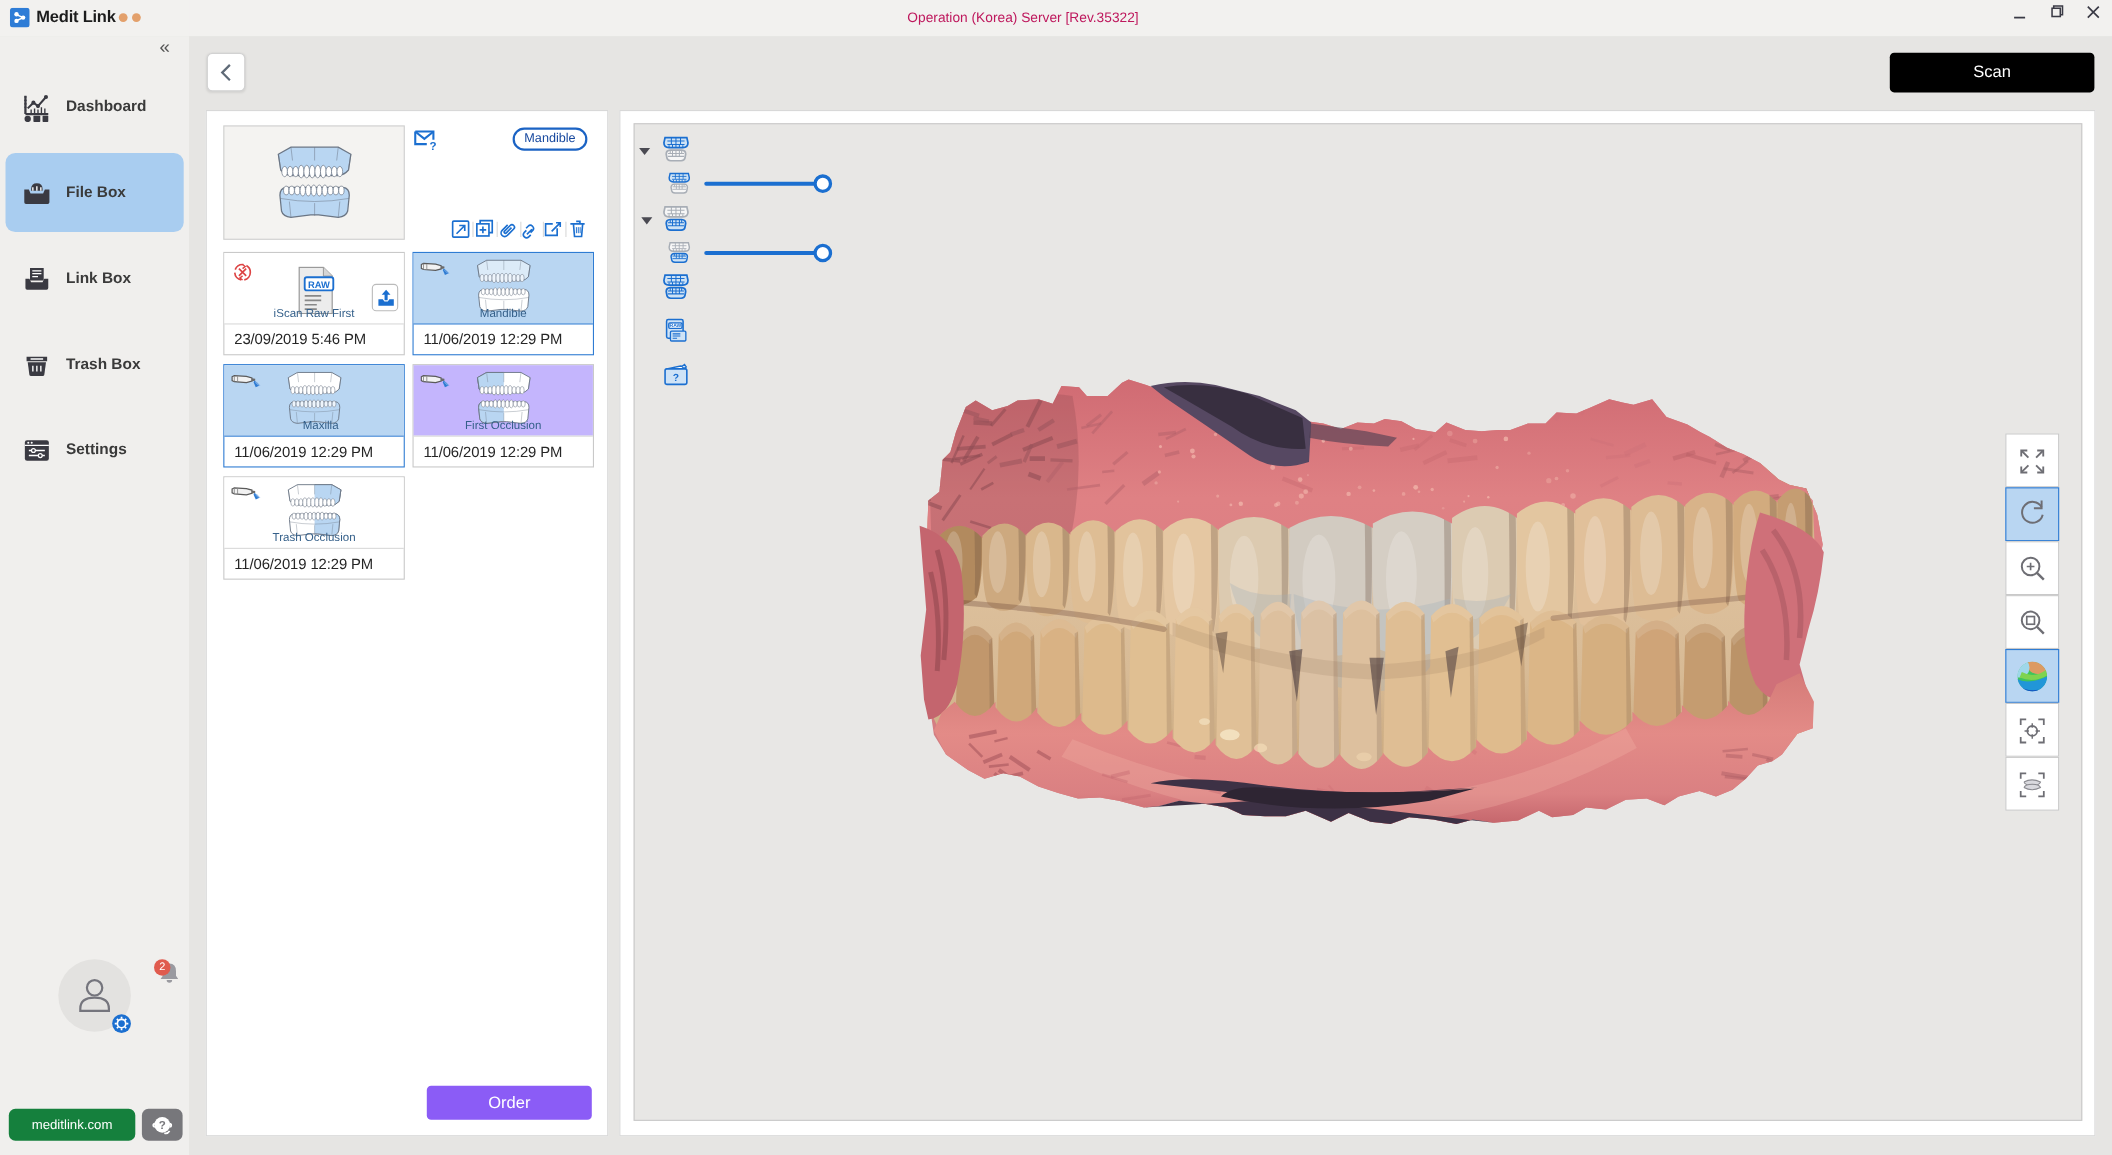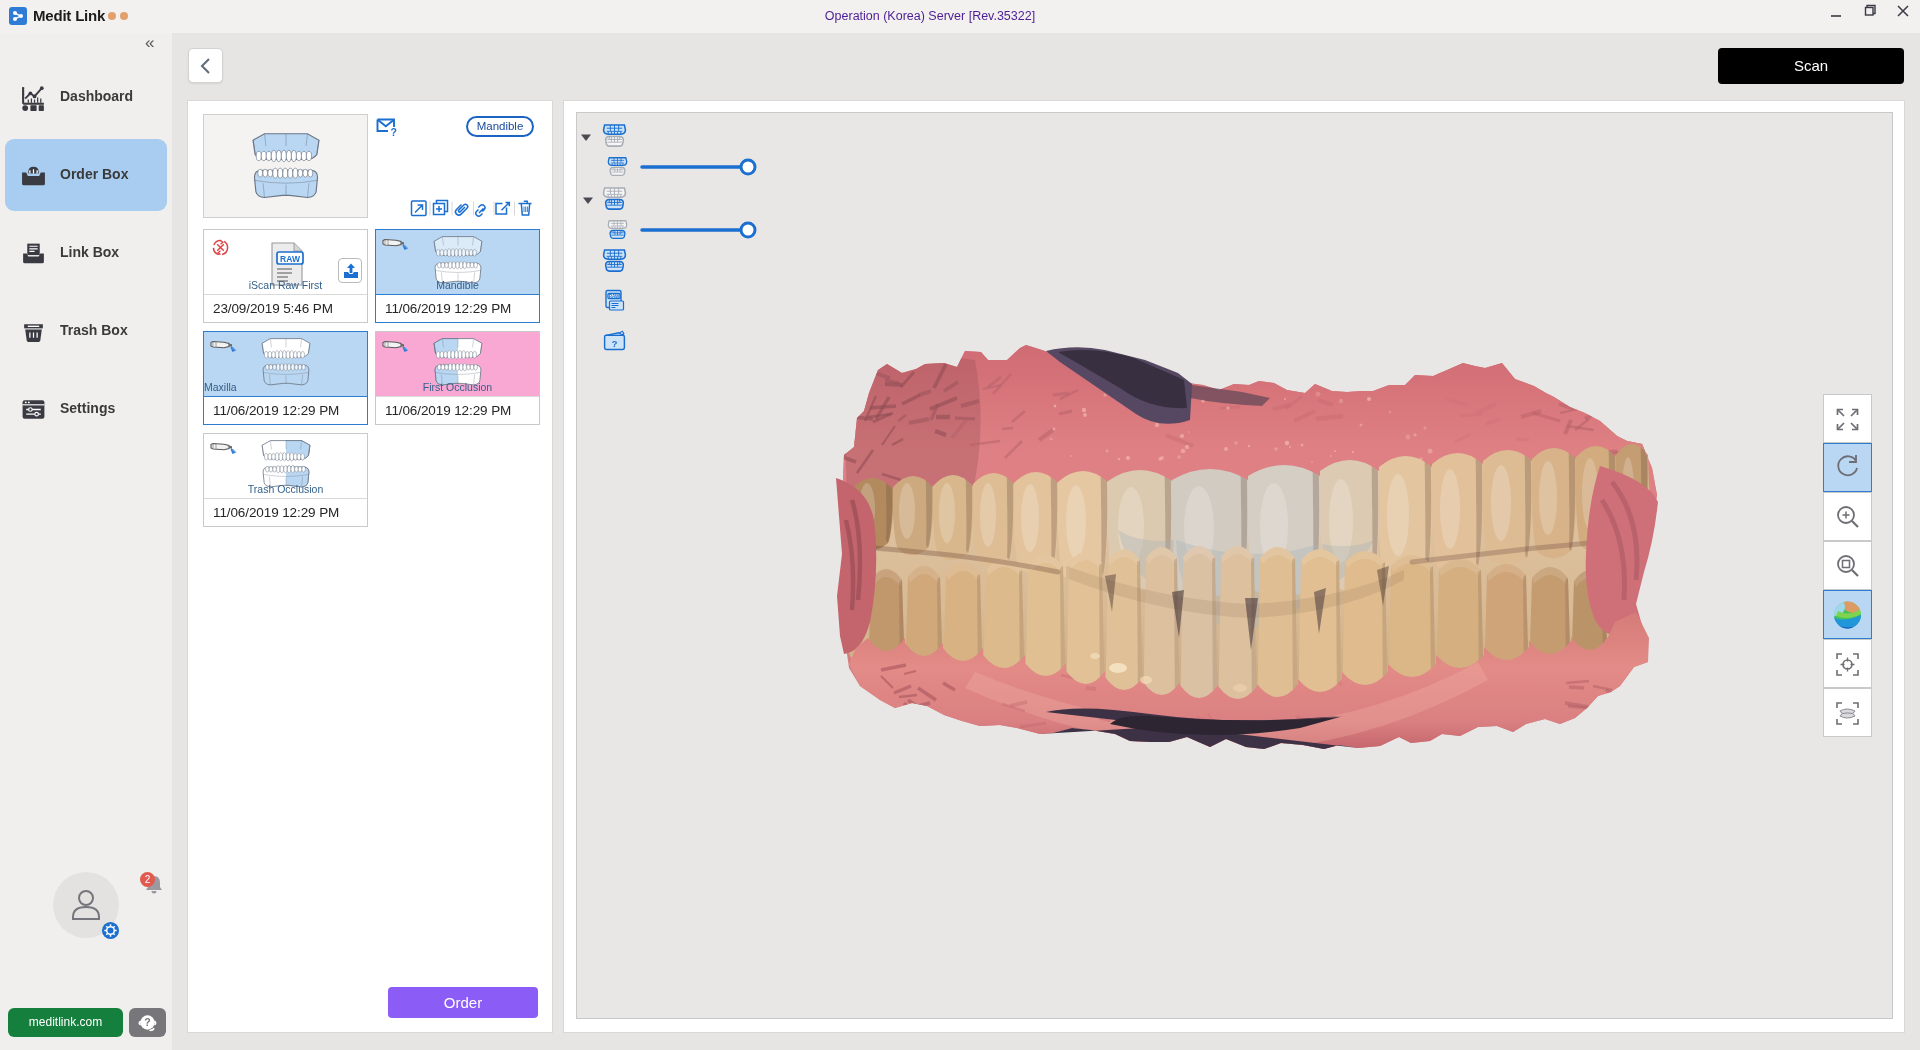--- a/index.html
+++ b/index.html
@@ -9,7 +9,7 @@
 <body>
 
 <div class="abs" style="left:0;top:0;width:1920px;height:33px;background:#f2f1ef"></div>
-<div class="abs" style="left:0;top:0;width:1814px;height:33px;text-align:center;font-size:12.5px;color:#4c1d95;line-height:33px;padding-left:46px">Operation (Korea) Server [Rev.35322]</div>
+<div class="abs" style="left:0;top:0;width:1814px;height:33px;text-align:center;font-size:12.5px;color:#be185d;line-height:33px;padding-left:46px">Operation (Korea) Server [Rev.35322]</div>
 
 <svg class="abs" style="left:1820px;top:0" width="100" height="30" viewBox="0 0 100 30">
  <path d="M11 16 h10" stroke="#3a3a45" stroke-width="1.6"></path>

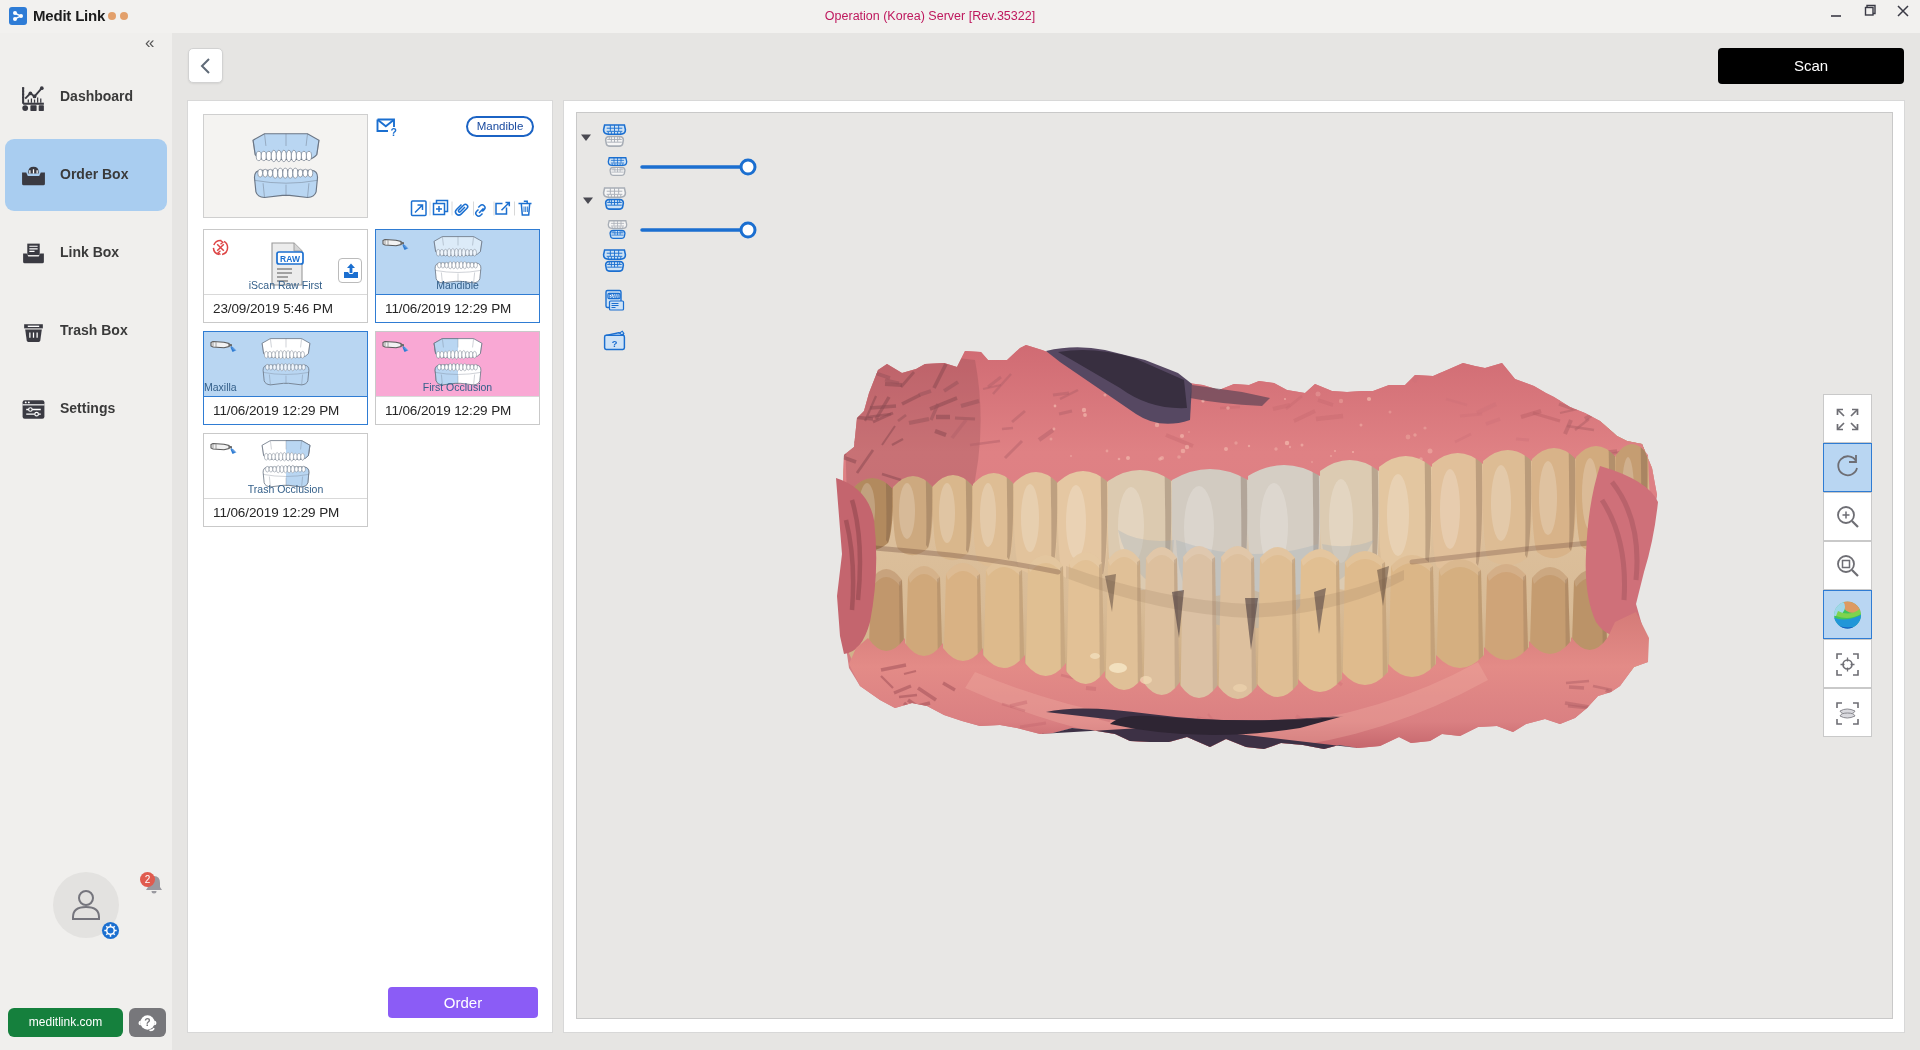--- a/index.html
+++ b/index.html
@@ -53,7 +53,7 @@
  <path d="M8 9.5 Q8 4.5 13 4.5 Q18 4.5 18 9.5 L18 11 L8 11 Z" fill="#3a3a42"></path>
  <path d="M9.5 8 v3 M13 7 v4 M16.5 8 v3" stroke="#fff" stroke-width="1.2"></path>
   </svg>
-<div class="abs" style="left:60px;top:166px;font-size:14px;font-weight:bold;color:#3a3a3a">Order Box</div>
+<div class="abs" style="left:60px;top:166px;font-size:14px;font-weight:bold;color:#3a3a3a">File Box</div>
 <svg class="abs" style="left:20px;top:240px" width="27" height="27" viewBox="0 0 26 26">
     <path d="M7 3.5 h12 v11 h-12 z" fill="#3a3a42"></path>
     <path d="M9 6 h8 M9 8.5 h8 M9 11 h5" stroke="#fff" stroke-width="1.1"></path>

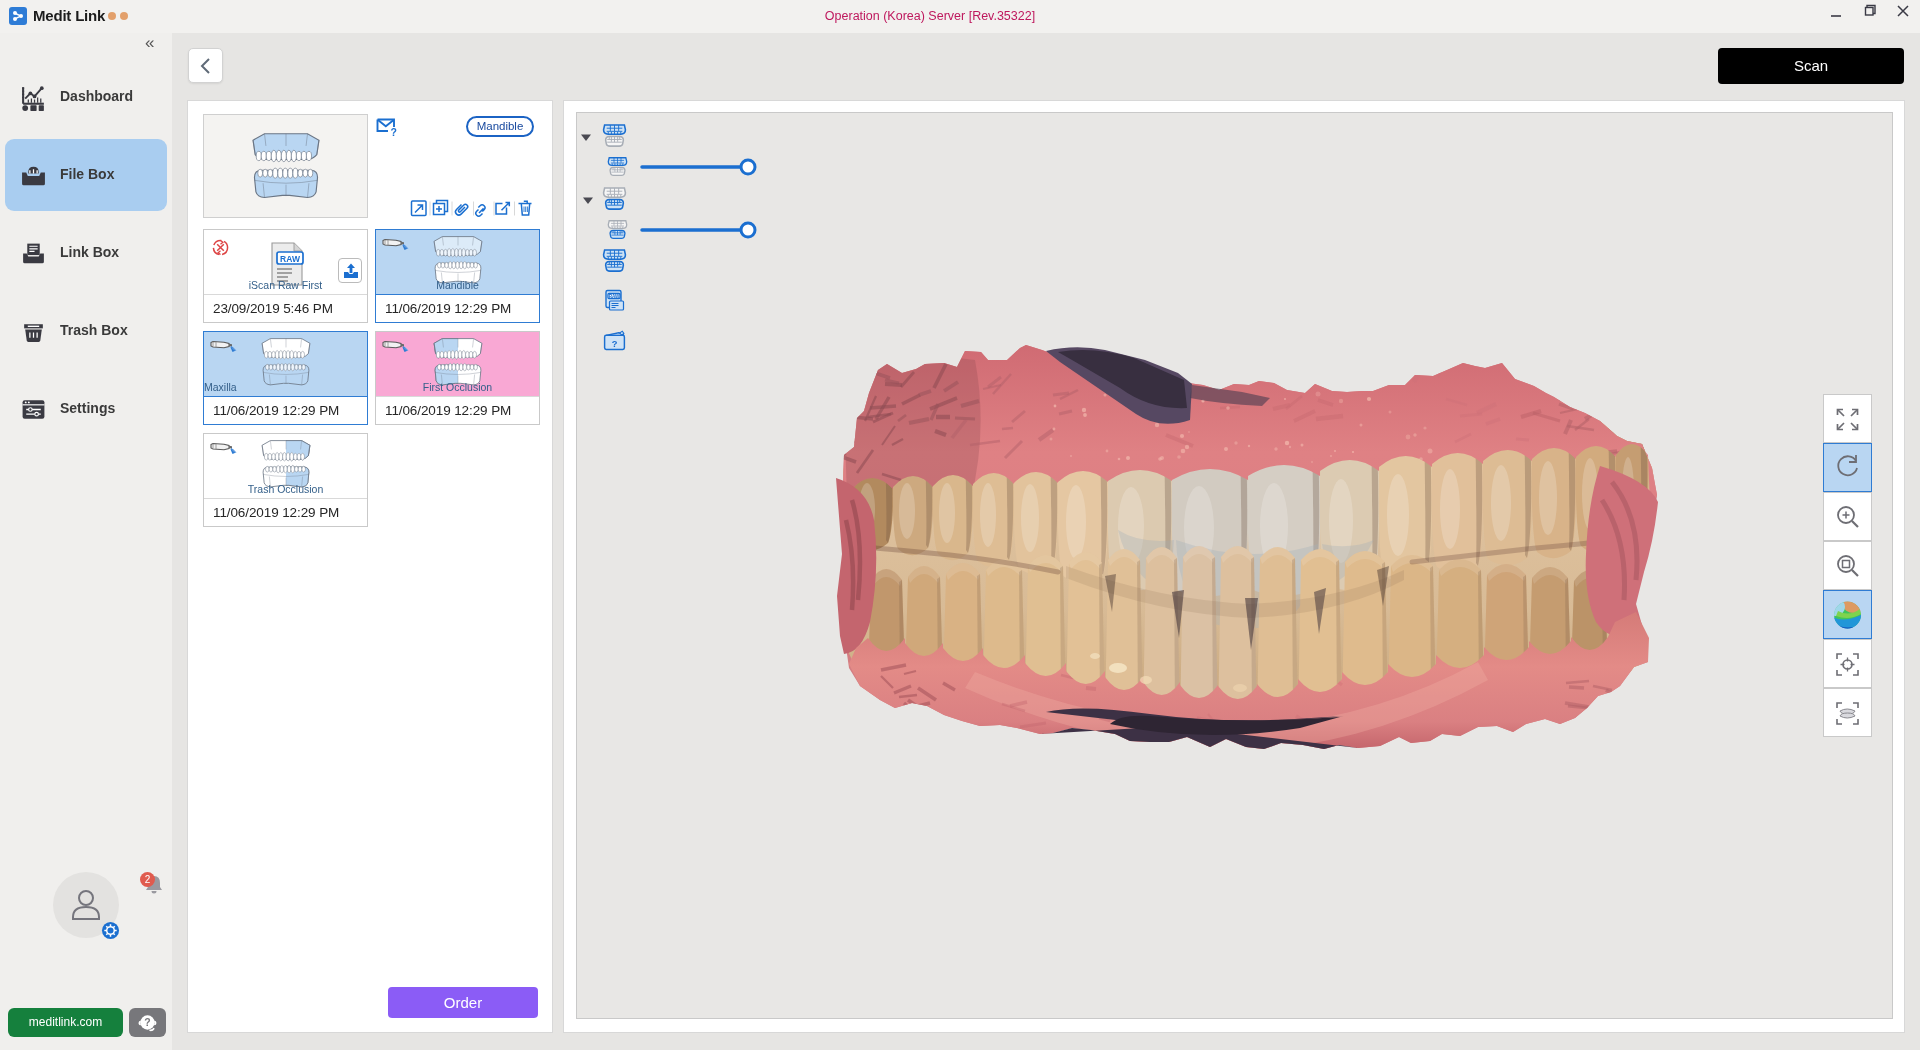--- a/index.html
+++ b/index.html
@@ -314,7 +314,7 @@
             </g>
           </g>
         </svg></div>
-    <div style="position:absolute;left:0;right:0;bottom:3px;text-align:left;font-size:10.5px;color:#35608a">Maxilla</div>
+    <div style="position:absolute;left:12px;right:0;bottom:3px;text-align:center;font-size:10.5px;color:#35608a">Maxilla</div>
   </div>
   <div style="position:absolute;left:0;right:0;bottom:0;height:28px;border-top:1px solid #2f7cd3;font-size:13.5px;color:#262626;display:flex;align-items:center;padding-left:9px;letter-spacing:-0.1px">11/06/2019 12:29 PM</div>
 </div>

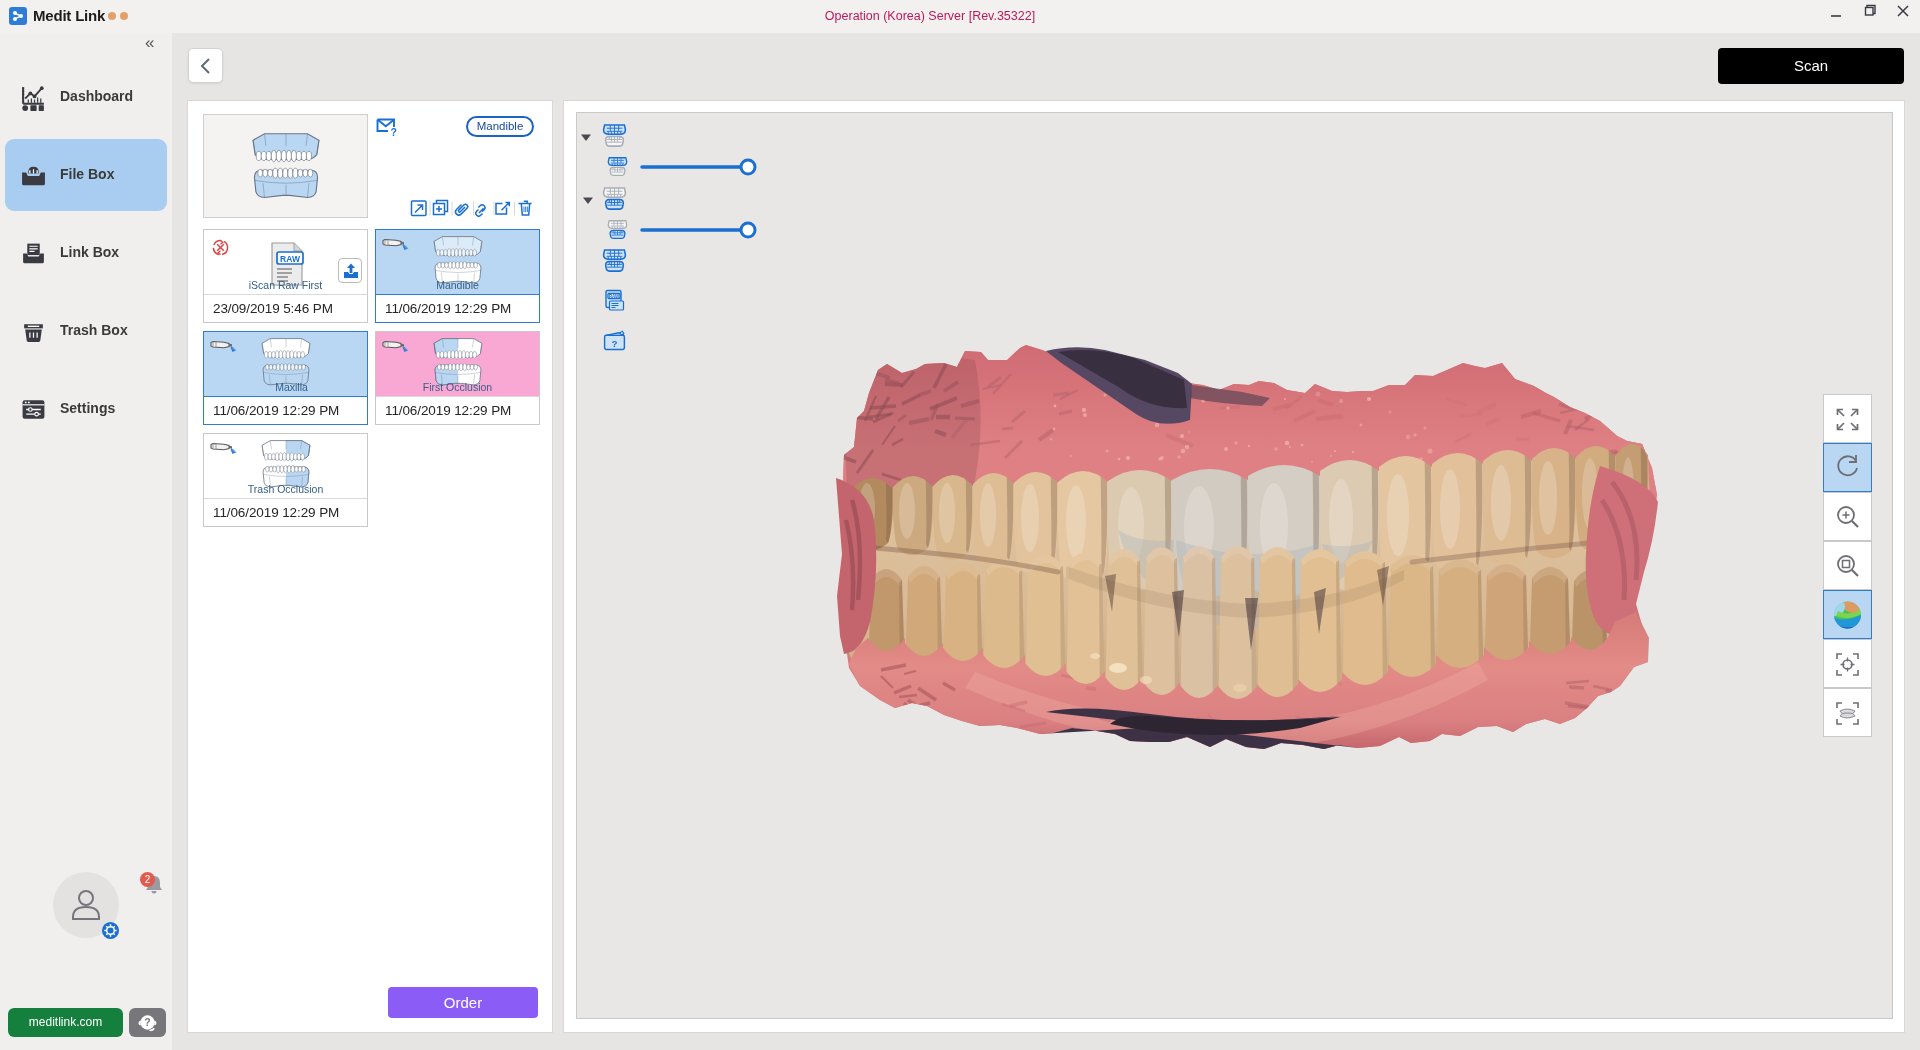--- a/index.html
+++ b/index.html
@@ -319,7 +319,7 @@
   <div style="position:absolute;left:0;right:0;bottom:0;height:28px;border-top:1px solid #2f7cd3;font-size:13.5px;color:#262626;display:flex;align-items:center;padding-left:9px;letter-spacing:-0.1px">11/06/2019 12:29 PM</div>
 </div>
 <div style="position:absolute;left:375px;top:331px;width:165px;height:94px;border:1px solid #c9c9c9;background:#fff">
-  <div style="position:absolute;inset:0 0 28px 0;background:#f9a8d4">
+  <div style="position:absolute;inset:0 0 28px 0;background:#c4b5fd">
       <svg style="position:absolute;left:6px;top:6px" width="28" height="20" viewBox="0 0 28 20">
 <path d="M1 4.5 L3 3.5 L14 4.2 L19 5.5 L19 8.5 L14 9.8 L3 9 L1 8 Z" fill="#f2f2f2" stroke="#5a5a5a" stroke-width="1.1"></path>
 <path d="M3 3.8 v5 M6 4 v5.4" stroke="#8a8a8a" stroke-width="0.8"></path>

